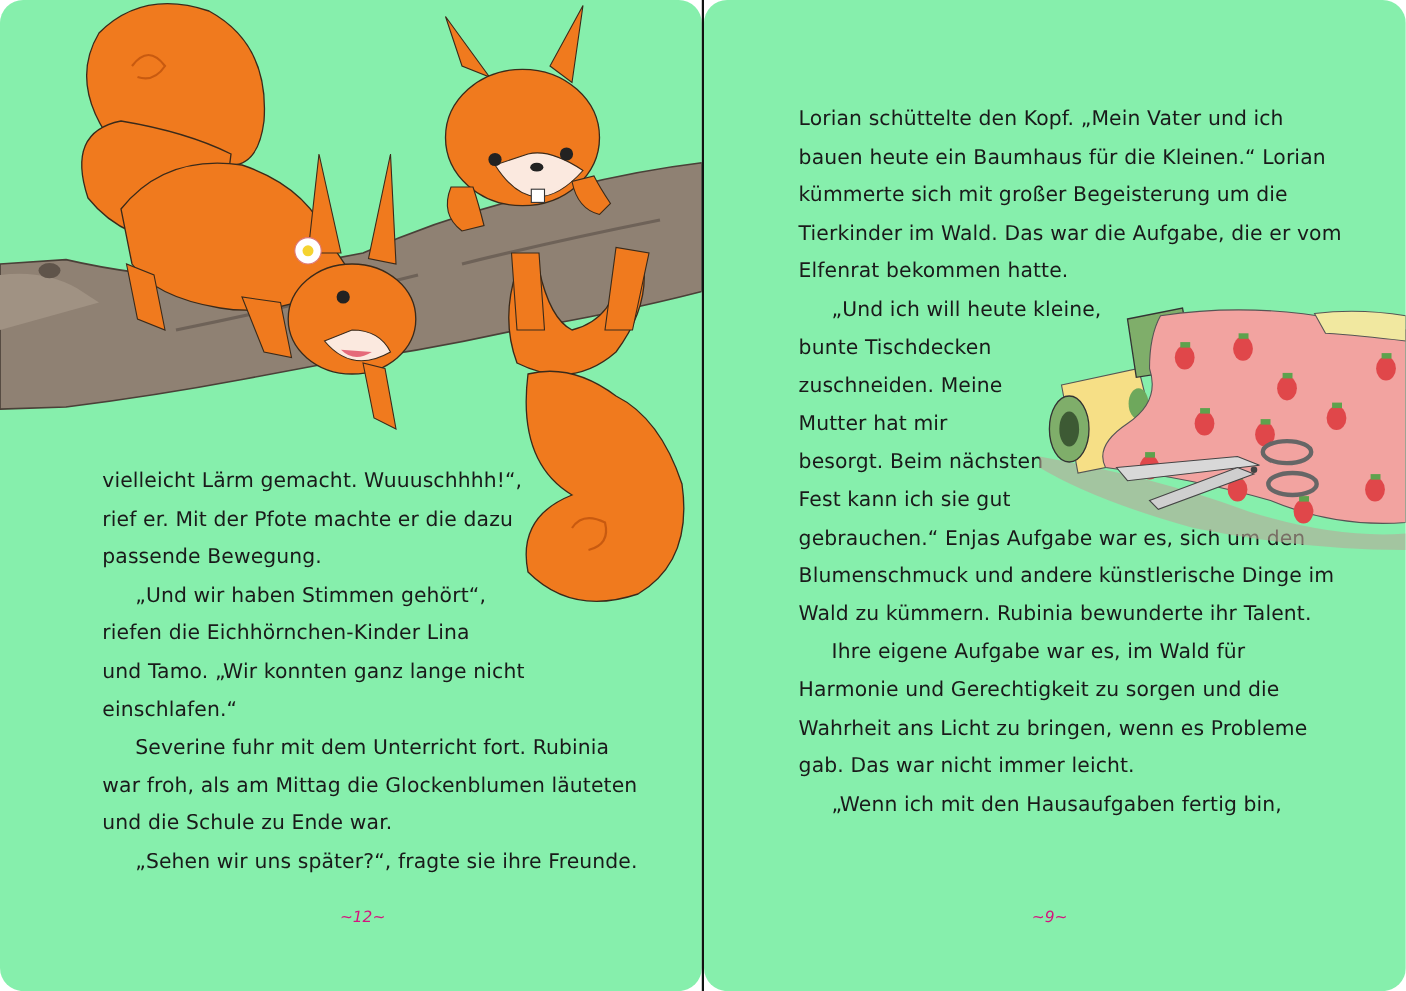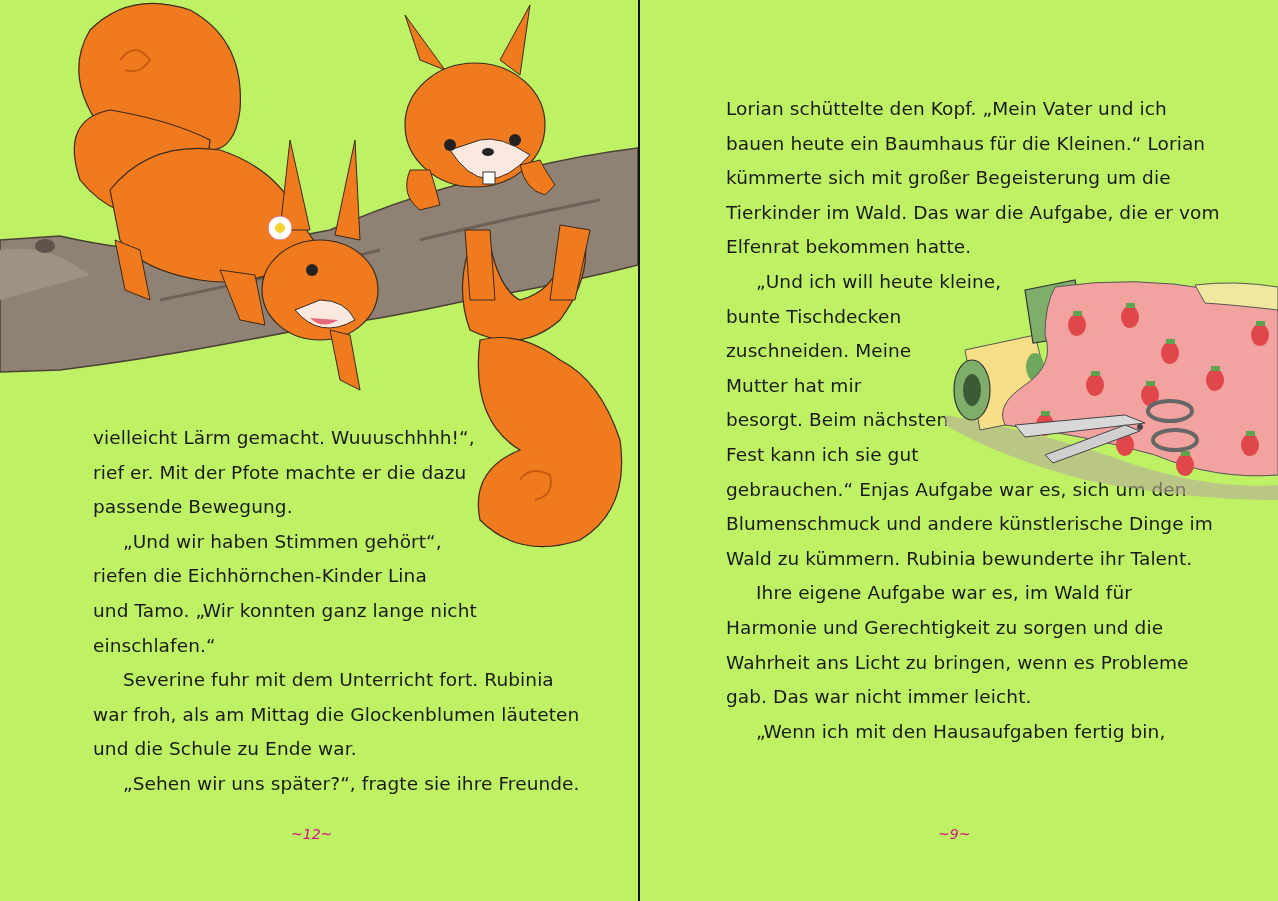--- a/index.html
+++ b/index.html
@@ -4,7 +4,7 @@
 <style>
   html, body { margin:0; padding:0; background:#ffffff; }
   body { width:1278px; height:901px; position:relative; overflow:hidden; font-family:"DejaVu Sans", sans-serif; color:#1a1a1a; }
-  .page { position:absolute; top:0; height:901px; background:#bef264; overflow:hidden; }
+  .page { position:absolute; top:0; height:901px; background:#86efac; overflow:hidden;border-radius:21px; }
   .page-left { left:0; width:638px; }
   .page-right { left:640px; width:638px; }
   .divider { position:absolute; left:638px; top:0; width:2px; height:901px; background:#111; }

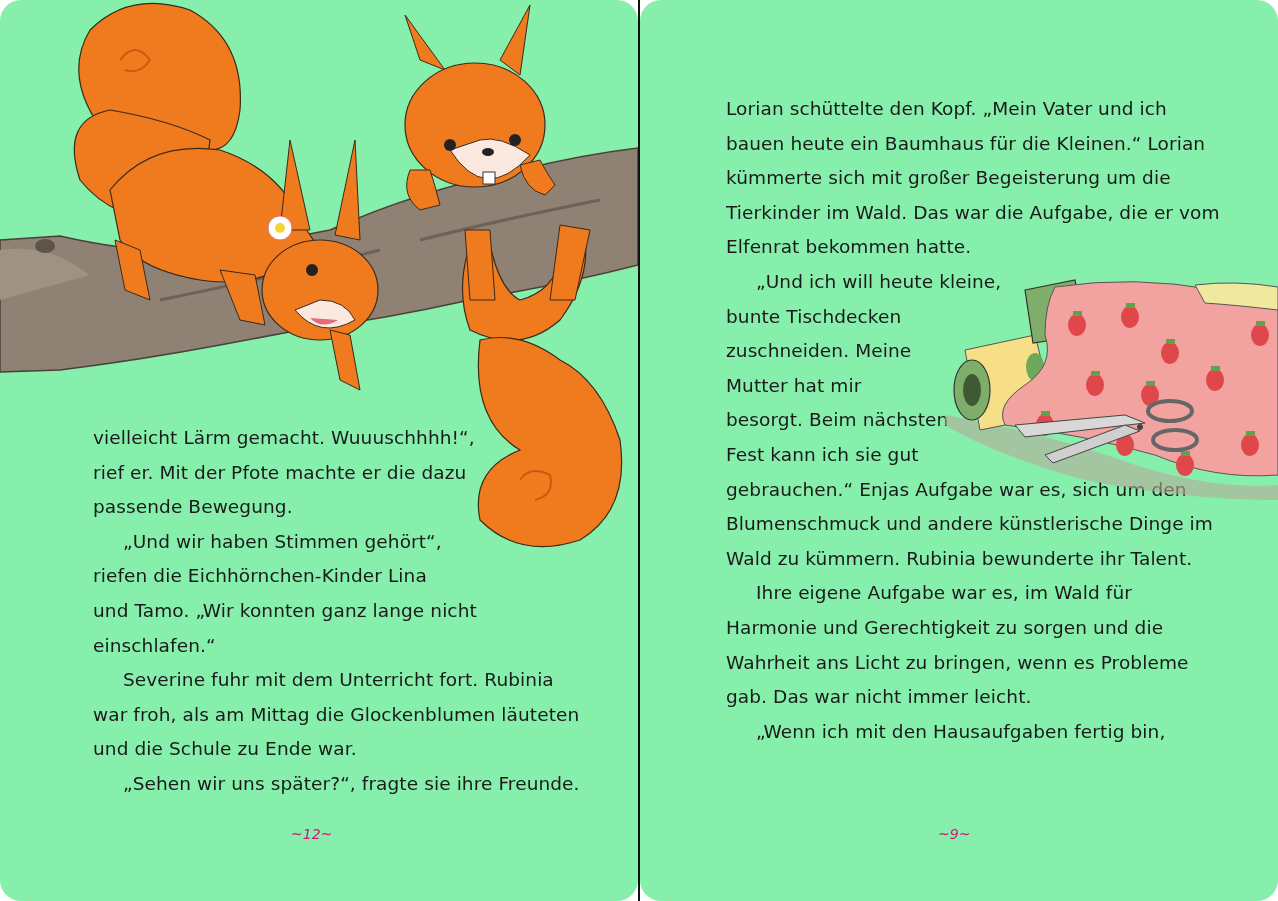--- a/index.html
+++ b/index.html
@@ -77,7 +77,7 @@
     <span class="line indent">„Sehen wir uns später?“, fragte sie ihre Freunde.</span>
   </div>
 
-  <div class="page-number" style="left:291px;">~12~</div>
+  <div class="page-number" style="left:309px;">~12~</div>
 </div>
 
 <div class="divider"></div>

